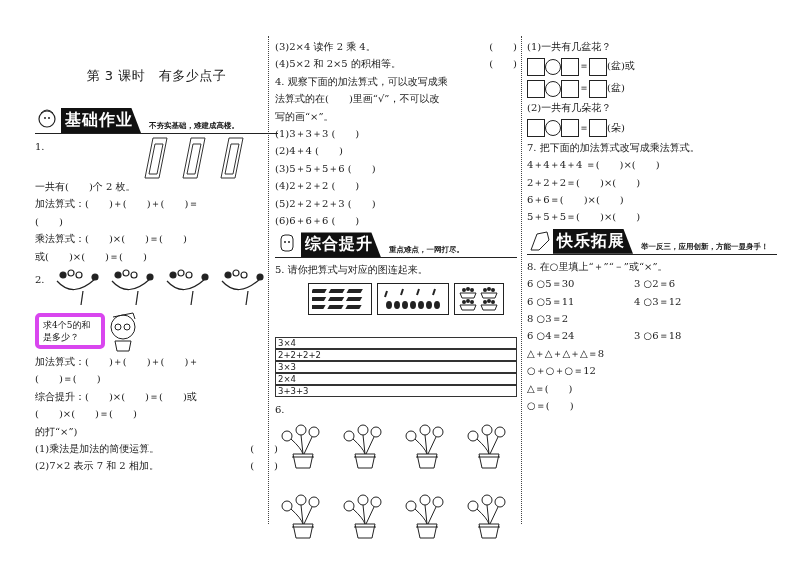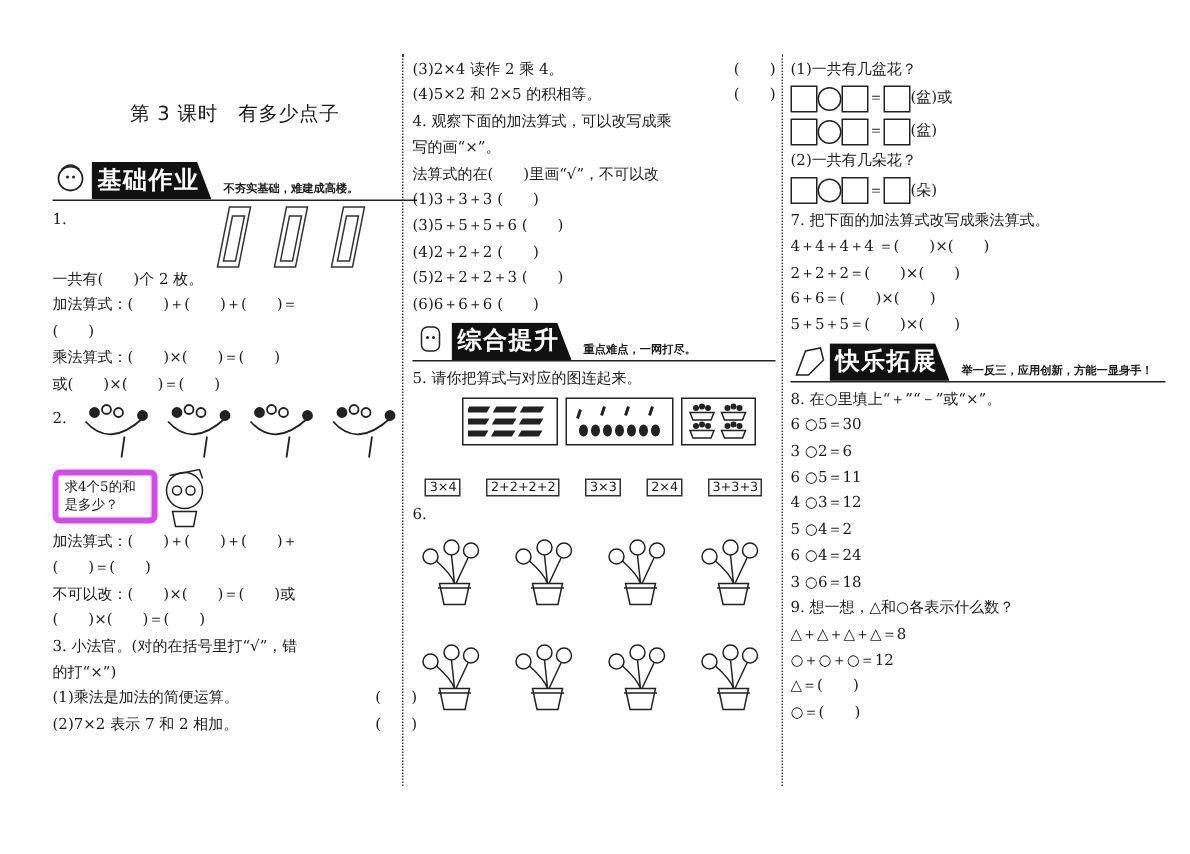--- a/index.html
+++ b/index.html
@@ -128,8 +128,8 @@
   <div class="line"><span>(3)2×4 读作 2 乘 4。</span><span class="rline">(　　)</span></div>
   <div class="line"><span>(4)5×2 和 2×5 的积相等。</span><span class="rline">(　　)</span></div>
   <div class="line">4. 观察下面的加法算式，可以改写成乘</div>
+  <div class="line">法算式的在(　　)里画“√”，不可以改</div>
   <div class="line">写的画“×”。</div>
-  <div class="line">法算式的在(　　)里画“√”，不可以改</div>
   <div class="line">(1)3＋3＋3 (　　)</div>
   <div class="line">(3)5＋5＋5＋6 (　　)</div>
   <div class="line">(4)2＋2＋2 (　　)</div>

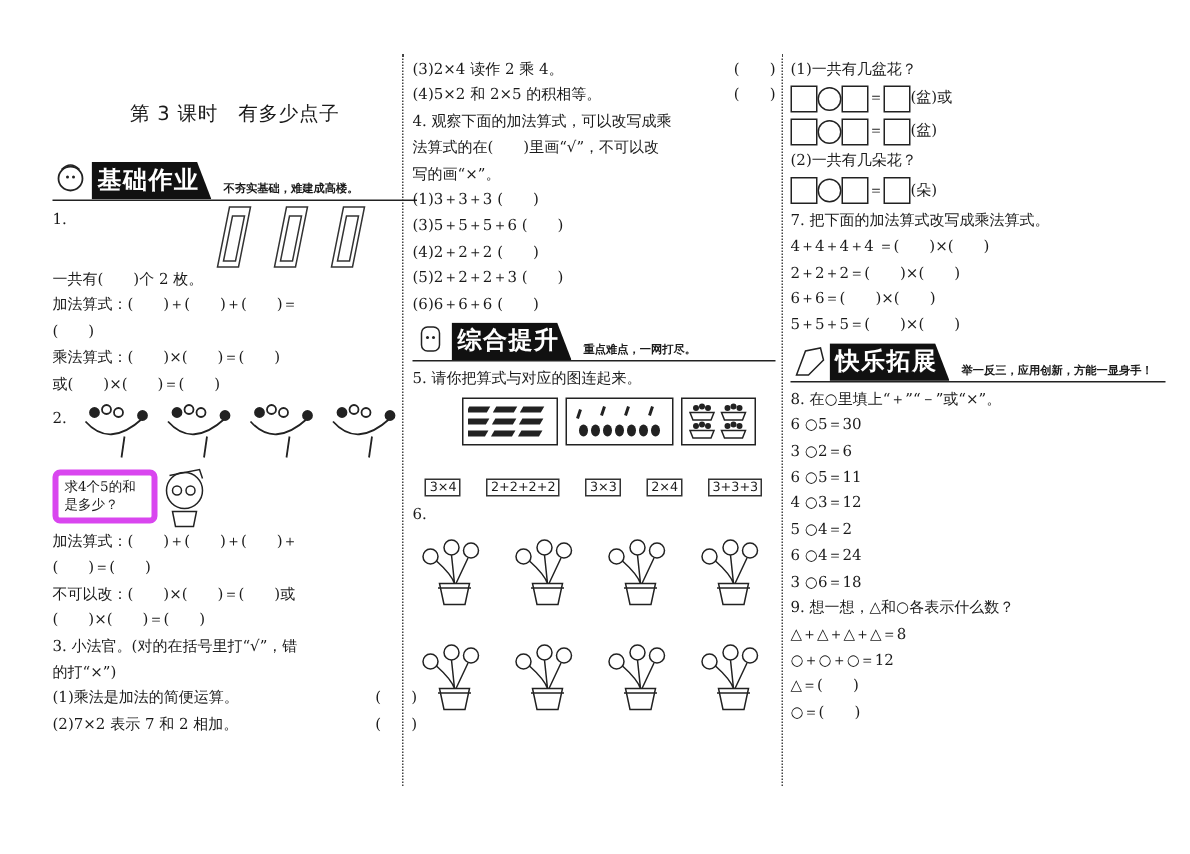--- a/index.html
+++ b/index.html
@@ -131,6 +131,7 @@
   <div class="line">法算式的在(　　)里画“√”，不可以改</div>
   <div class="line">写的画“×”。</div>
   <div class="line">(1)3＋3＋3 (　　)</div>
+  <div class="line">(2)4＋4 (　　)</div>
   <div class="line">(3)5＋5＋5＋6 (　　)</div>
   <div class="line">(4)2＋2＋2 (　　)</div>
   <div class="line">(5)2＋2＋2＋3 (　　)</div>

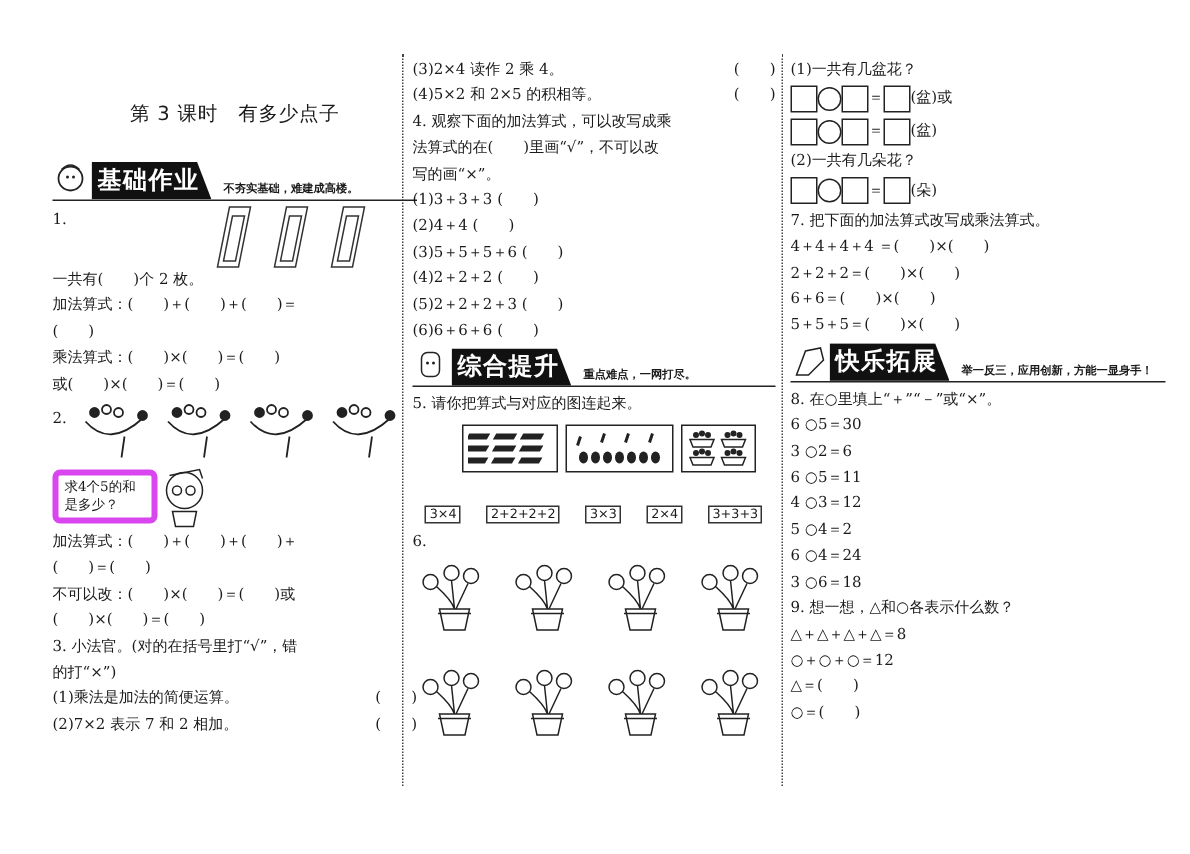--- a/index.html
+++ b/index.html
@@ -23,7 +23,7 @@
   .exprs { display:flex; justify-content:space-around; margin-top:22px; margin-bottom:4px; }
   .expr { border:1px solid #333; font-size:8.5px; padding:0 2px; font-family:"DejaVu Sans", sans-serif; }
   .flowerrow { display:flex; justify-content:space-between; margin:4px 8px 0 4px; }
-  .pairs { display:flex;flex-direction:column; }
+  .pairs { display:flex; }
   .pairs span { width:107px; }
 </style>
 </head>

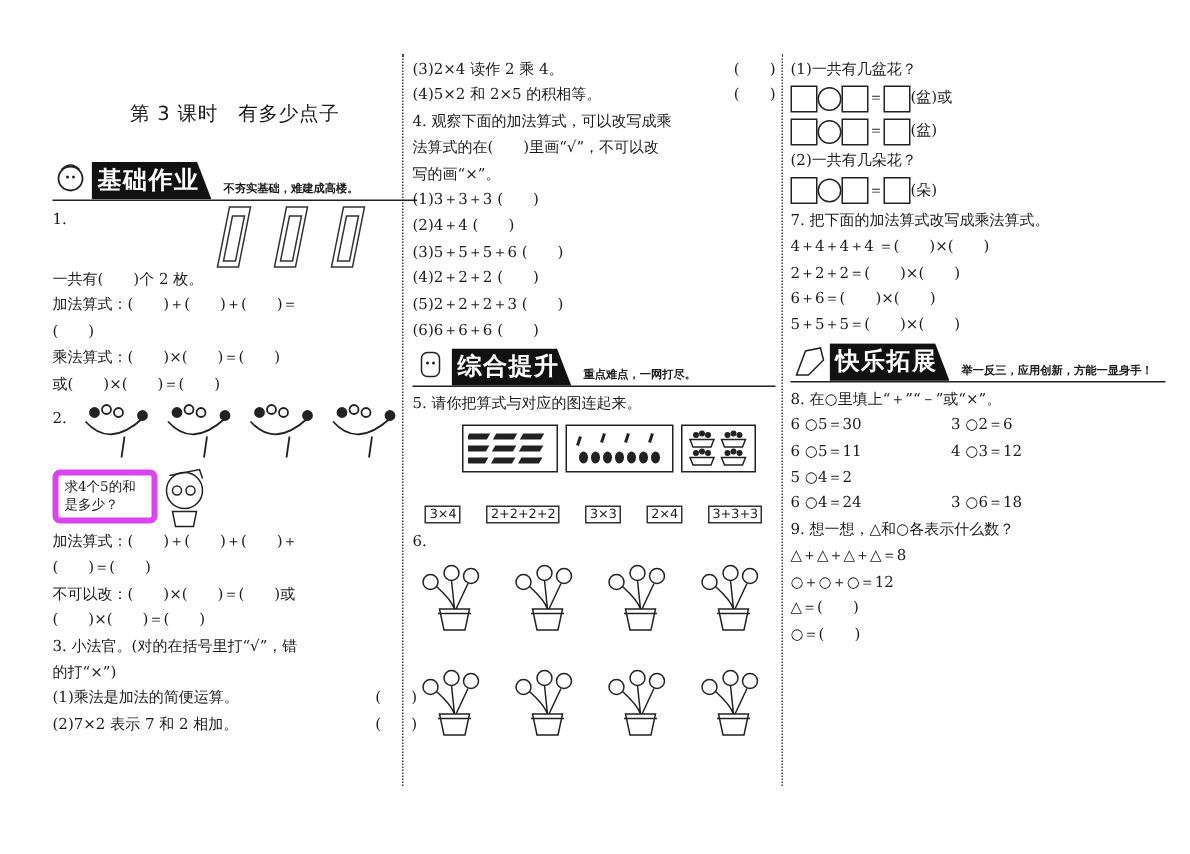--- a/index.html
+++ b/index.html
@@ -328,7 +328,7 @@
       <span>4 ○3＝12</span>
     </div>
   <div class="line pairs">
-      <span>5 ○4＝2</span>
+      <span>8 ○3＝2</span>
     </div>
   <div class="line pairs">
       <span>6 ○4＝24</span>

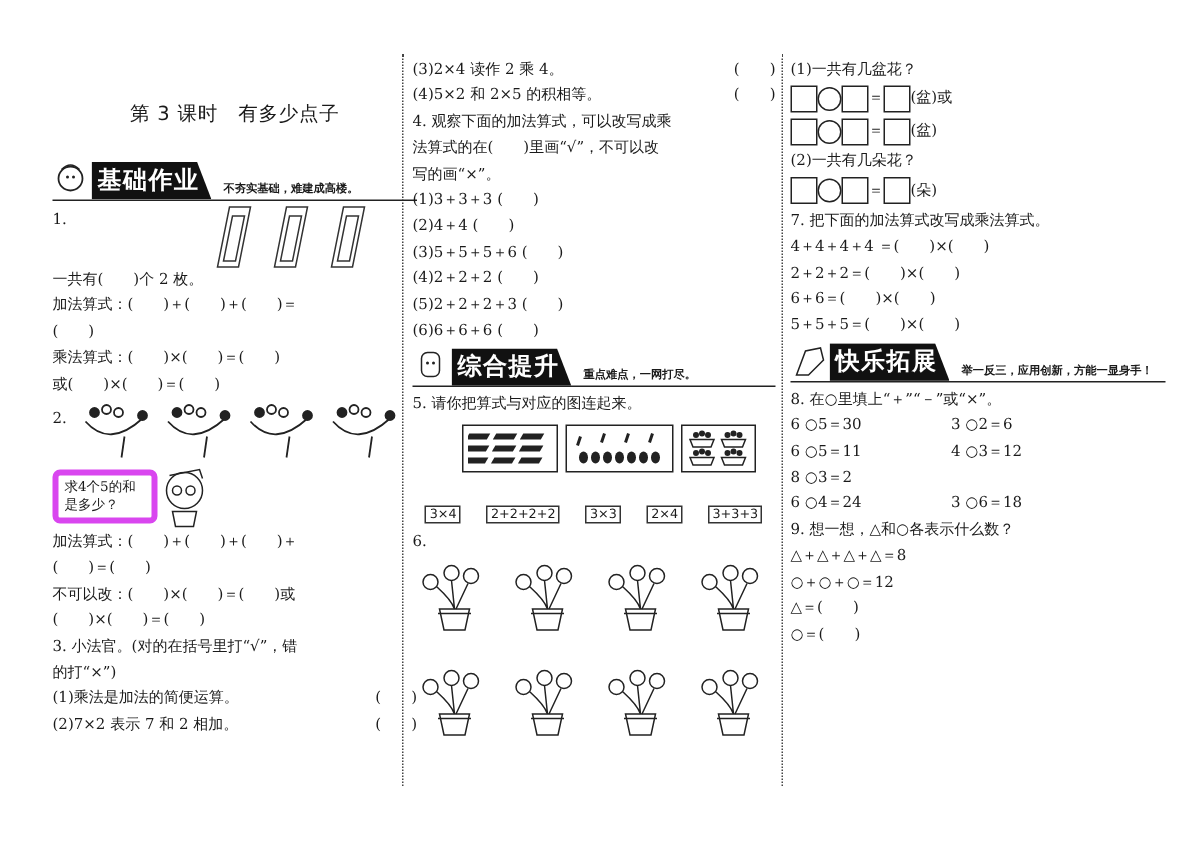--- a/index.html
+++ b/index.html
@@ -20,7 +20,7 @@
   .rline { position:absolute; right:0; }
   .boxes { display:flex; gap:5px; justify-content:center; margin:4px 0 0 20px; }
   .pic { border:1.5px solid #222; height:30px; display:flex; align-items:center; justify-content:center; }
-  .exprs { display:flex; justify-content:space-around; margin-top:22px; margin-bottom:4px; }
+  .exprs { display:flex; justify-content:space-around; margin-top:22px; margin-bottom:4px;flex-direction:column; }
   .expr { border:1px solid #333; font-size:8.5px; padding:0 2px; font-family:"DejaVu Sans", sans-serif; }
   .flowerrow { display:flex; justify-content:space-between; margin:4px 8px 0 4px; }
   .pairs { display:flex; }

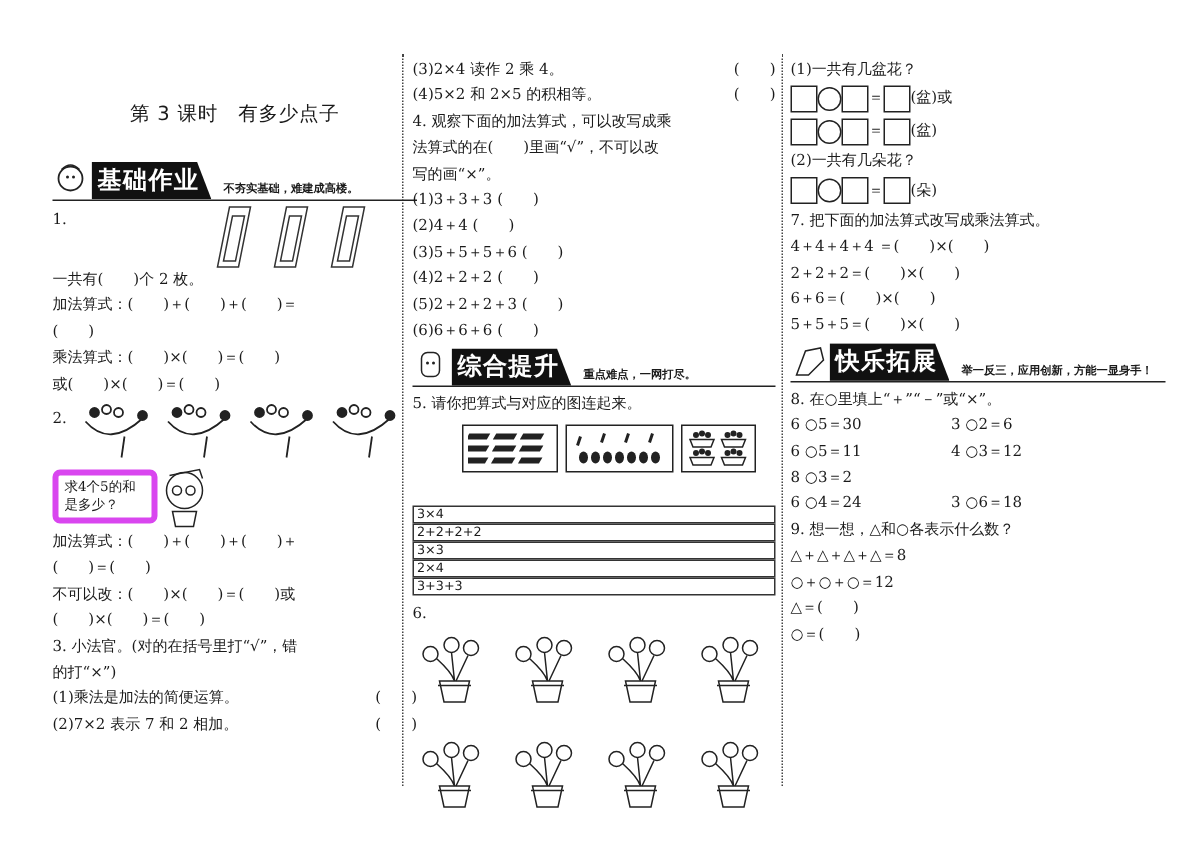--- a/index.html
+++ b/index.html
@@ -335,7 +335,6 @@
       <span>3 ○6＝18</span>
     </div>
 
-  <div class="line">9. 想一想，△和○各表示什么数？</div>
   <div class="line">△＋△＋△＋△＝8</div>
   <div class="line">○＋○＋○＝12</div>
   <div class="line">△＝(　　)</div>

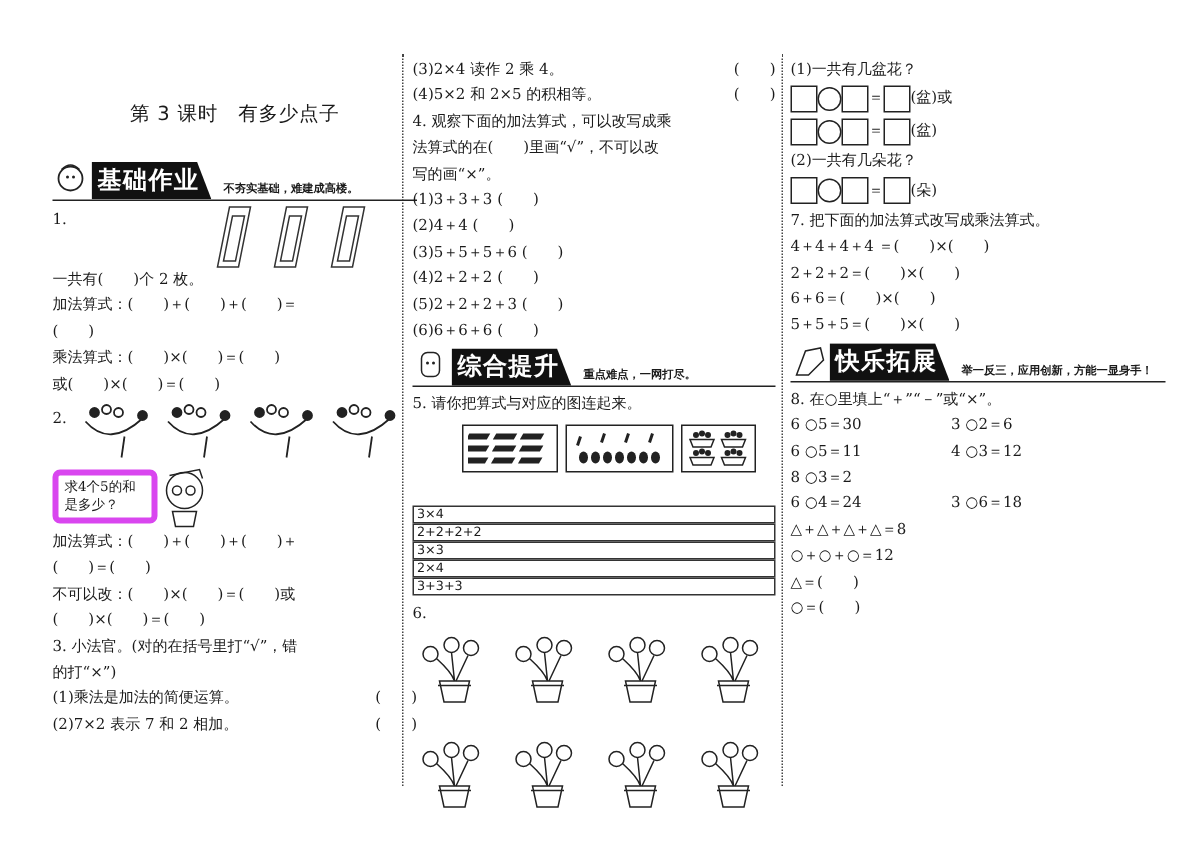--- a/index.html
+++ b/index.html
@@ -116,7 +116,7 @@
   </div>
   <div class="line">加法算式：(　　)＋(　　)＋(　　)＋</div>
   <div class="line">(　　)＝(　　)</div>
-  <div class="line">不可以改：(　　)×(　　)＝(　　)或</div>
+  <div class="line">综合提升：(　　)×(　　)＝(　　)或</div>
   <div class="line">(　　)×(　　)＝(　　)</div>
   <div class="line">3. 小法官。(对的在括号里打“√”，错</div>
   <div class="line">的打“×”)</div>

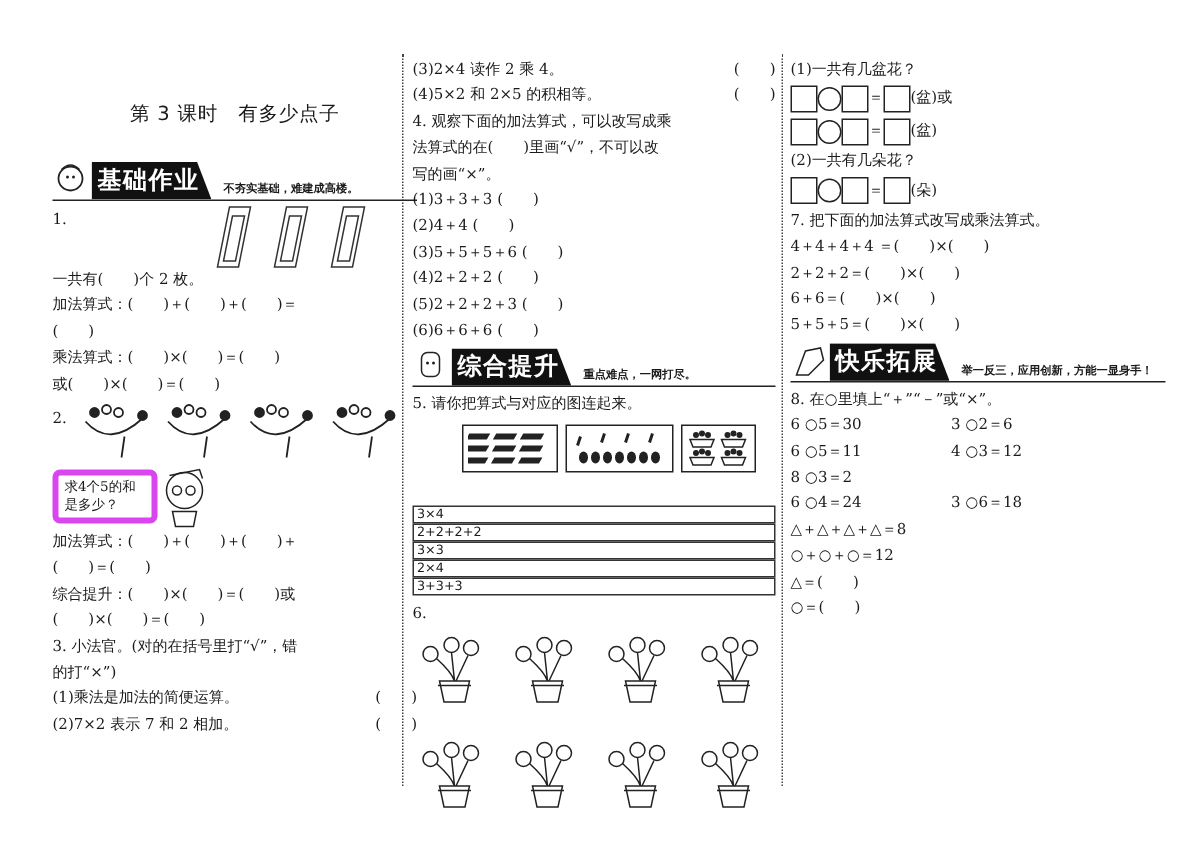--- a/index.html
+++ b/index.html
@@ -118,7 +118,6 @@
   <div class="line">(　　)＝(　　)</div>
   <div class="line">综合提升：(　　)×(　　)＝(　　)或</div>
   <div class="line">(　　)×(　　)＝(　　)</div>
-  <div class="line">3. 小法官。(对的在括号里打“√”，错</div>
   <div class="line">的打“×”)</div>
   <div class="line"><span>(1)乘法是加法的简便运算。</span><span class="rline">(　　)</span></div>
   <div class="line"><span>(2)7×2 表示 7 和 2 相加。</span><span class="rline">(　　)</span></div>

